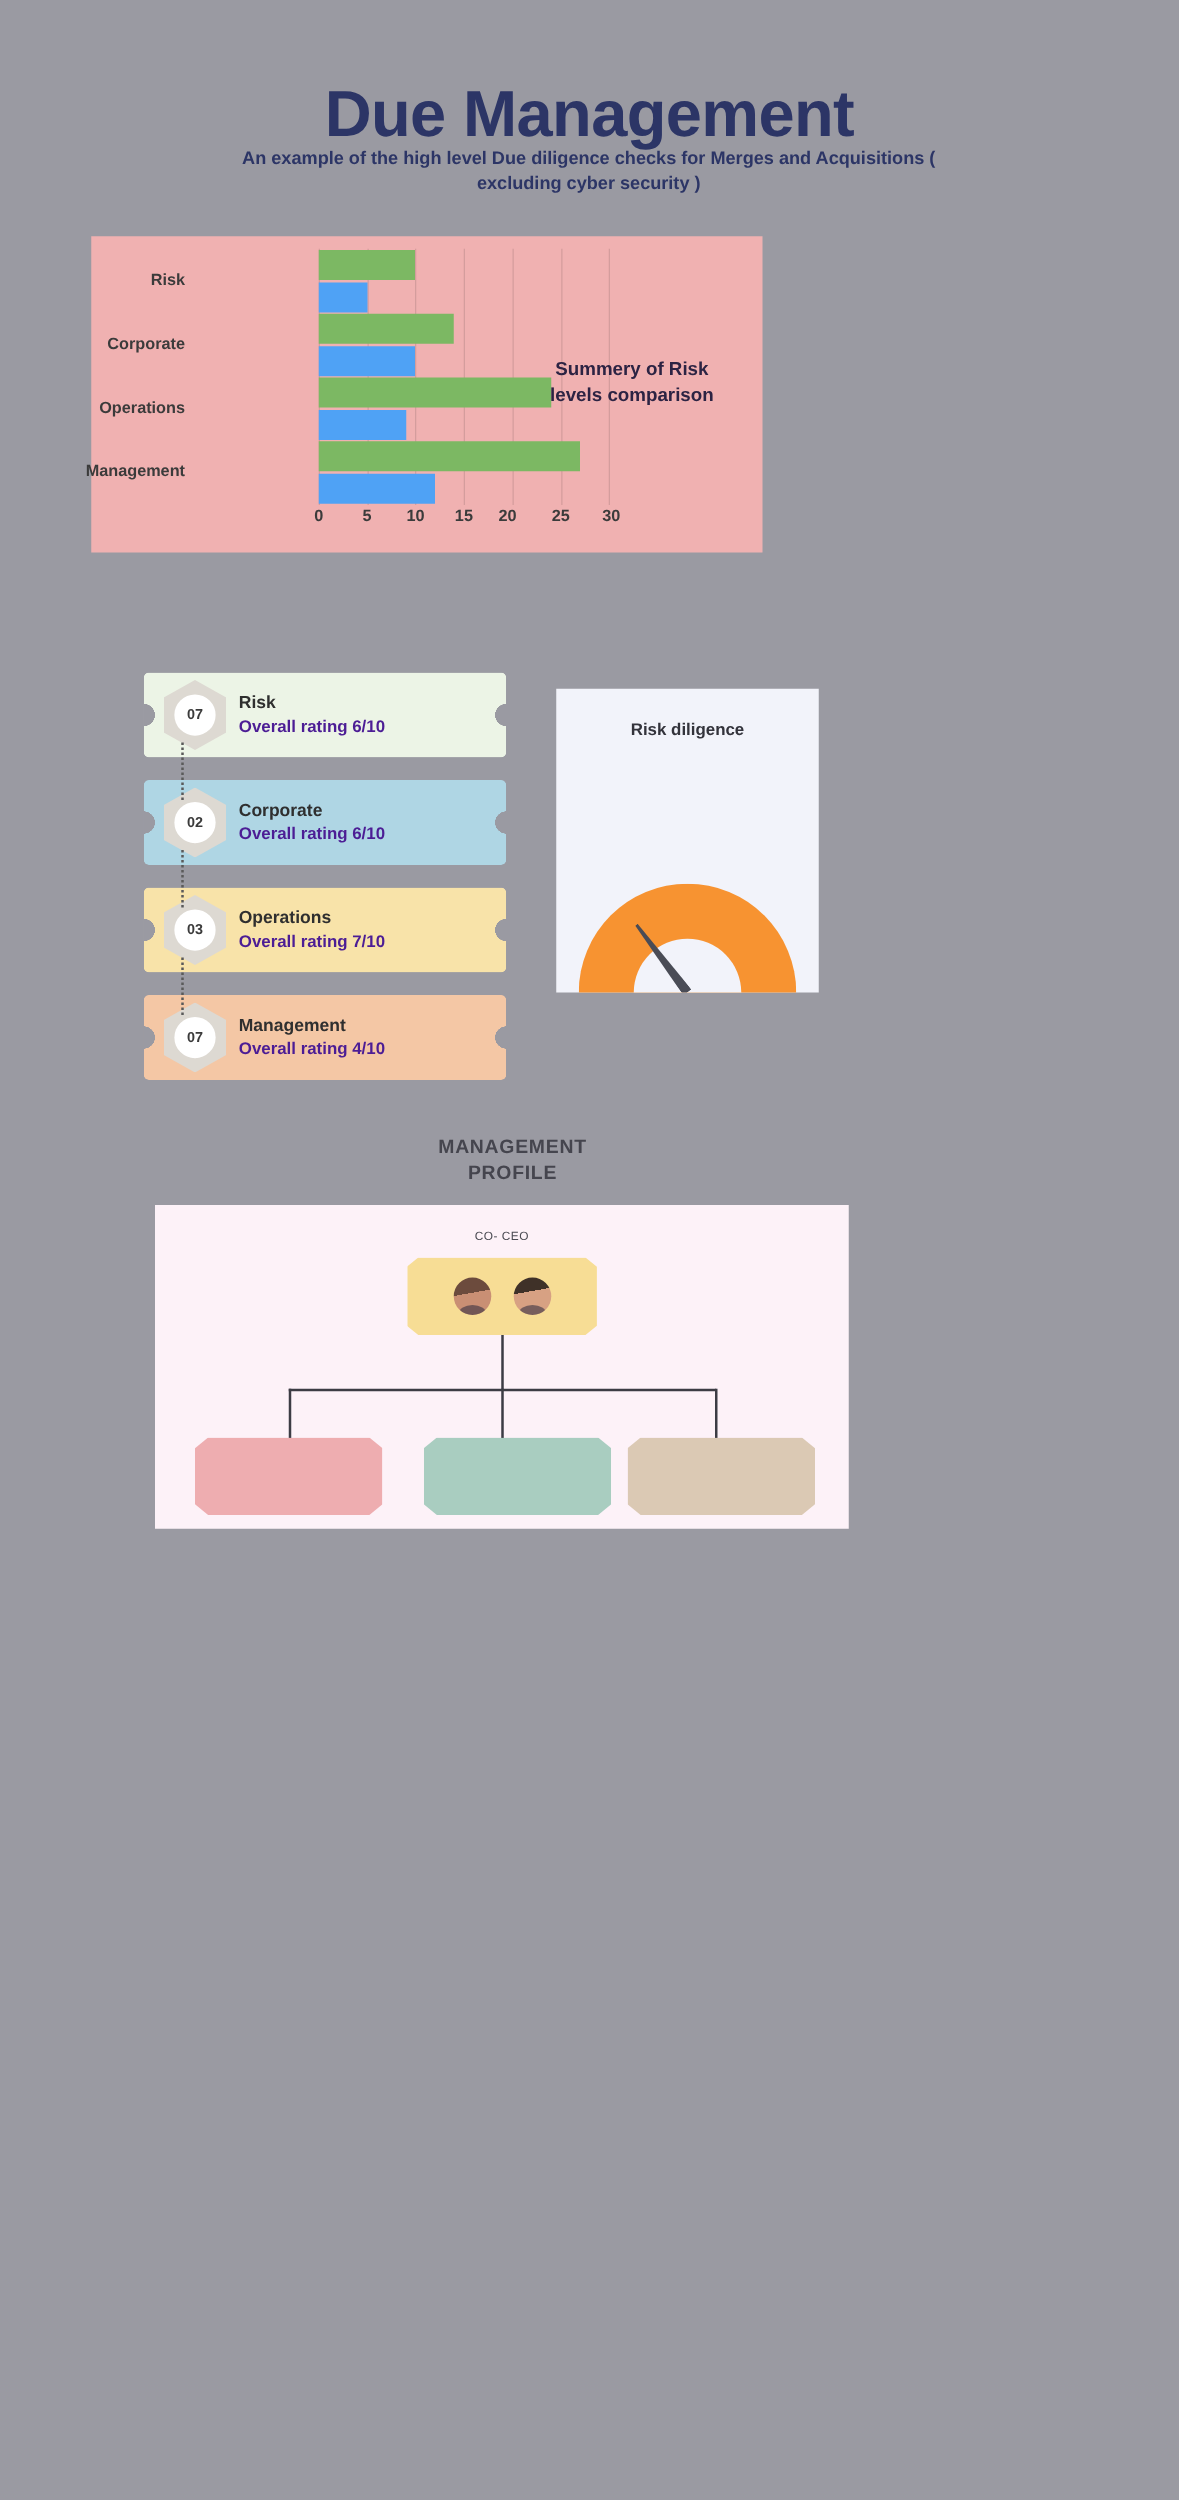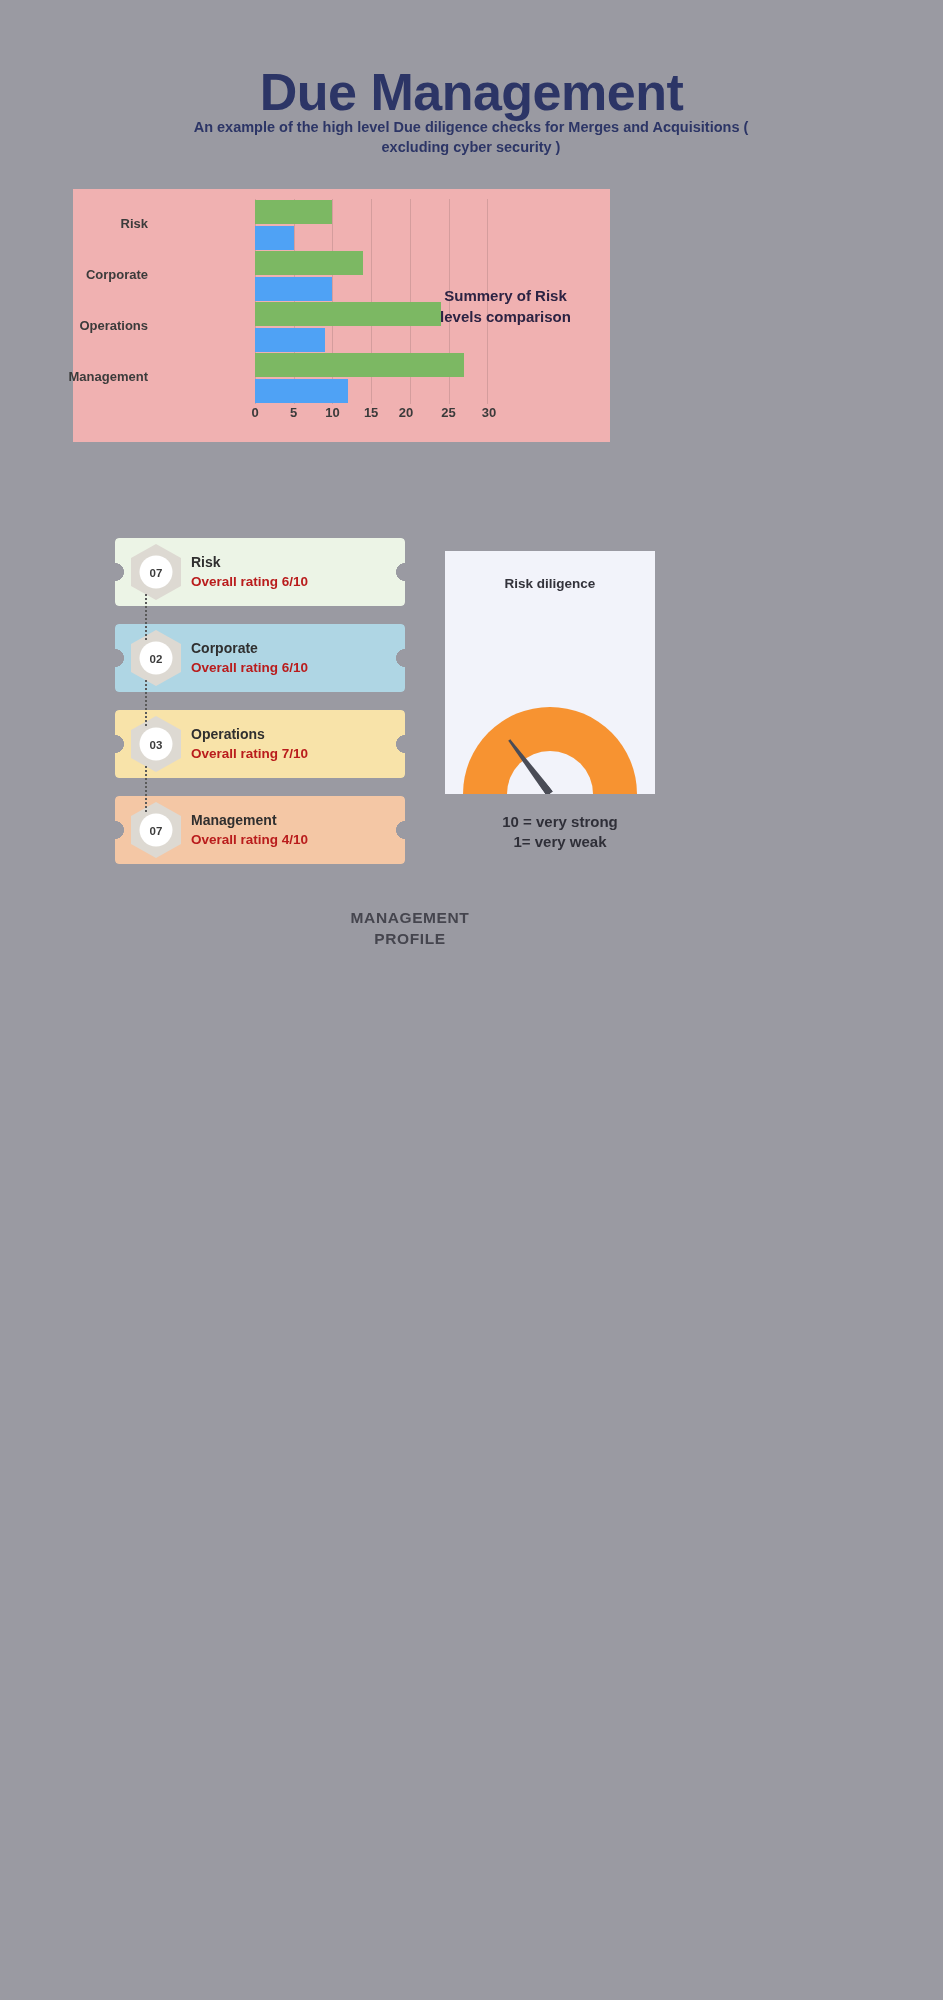--- a/index.html
+++ b/index.html
@@ -164,7 +164,7 @@
     width: 200px;
   }
   .card-title { font-size: 14px; font-weight: 700; color: #2f2f2f; line-height: 19px; }
-  .card-sub   { font-size: 13.5px; font-weight: 700; color: #b91c1c; line-height: 20px; }
+  .card-sub   { font-size: 13.5px; font-weight: 700; color: #4c1d95; line-height: 20px; }
   .connector {
     position: absolute;
     left: 145px;

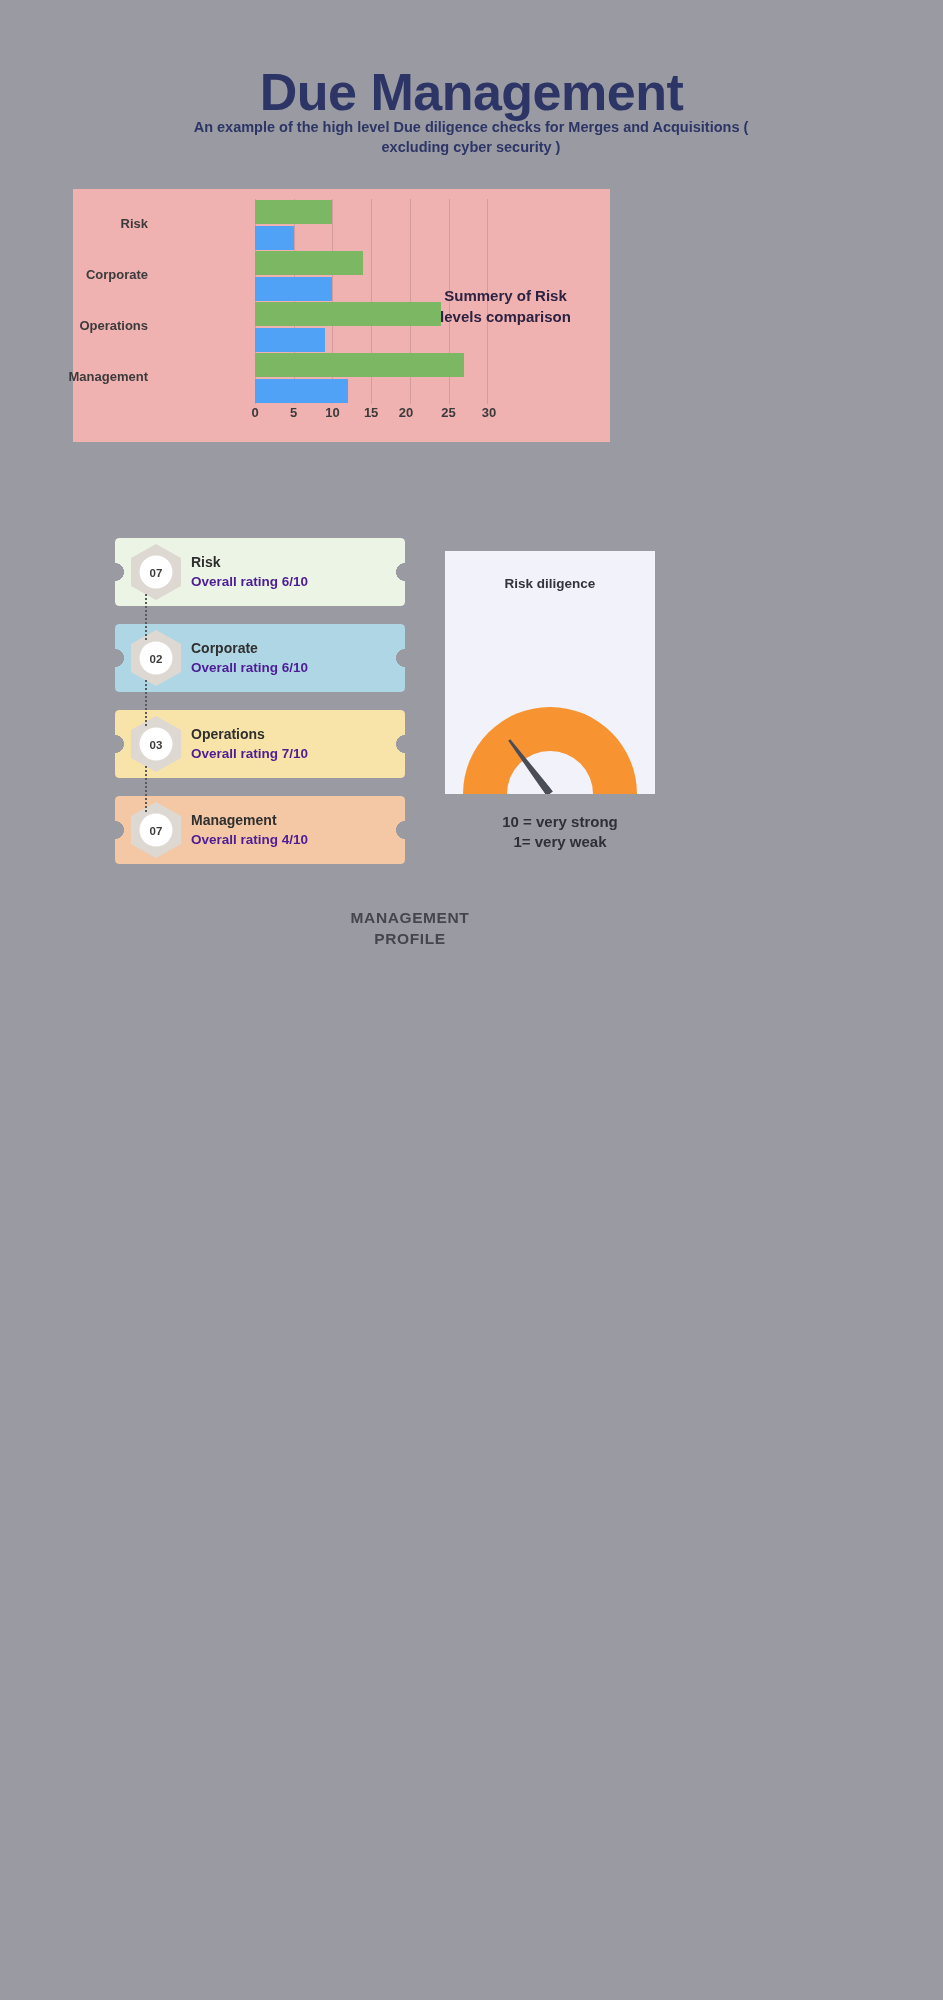--- a/index.html
+++ b/index.html
@@ -397,10 +397,6 @@
       <div class="gauge-needle"></div>
     </div>
   </div>
-  <div class="gauge-caption">
-    <span>10 = very strong</span><br>
-    <span>1= very weak</span>
-  </div>
 
   <div class="mp-heading">
     <span>MANAGEMENT</span><br>

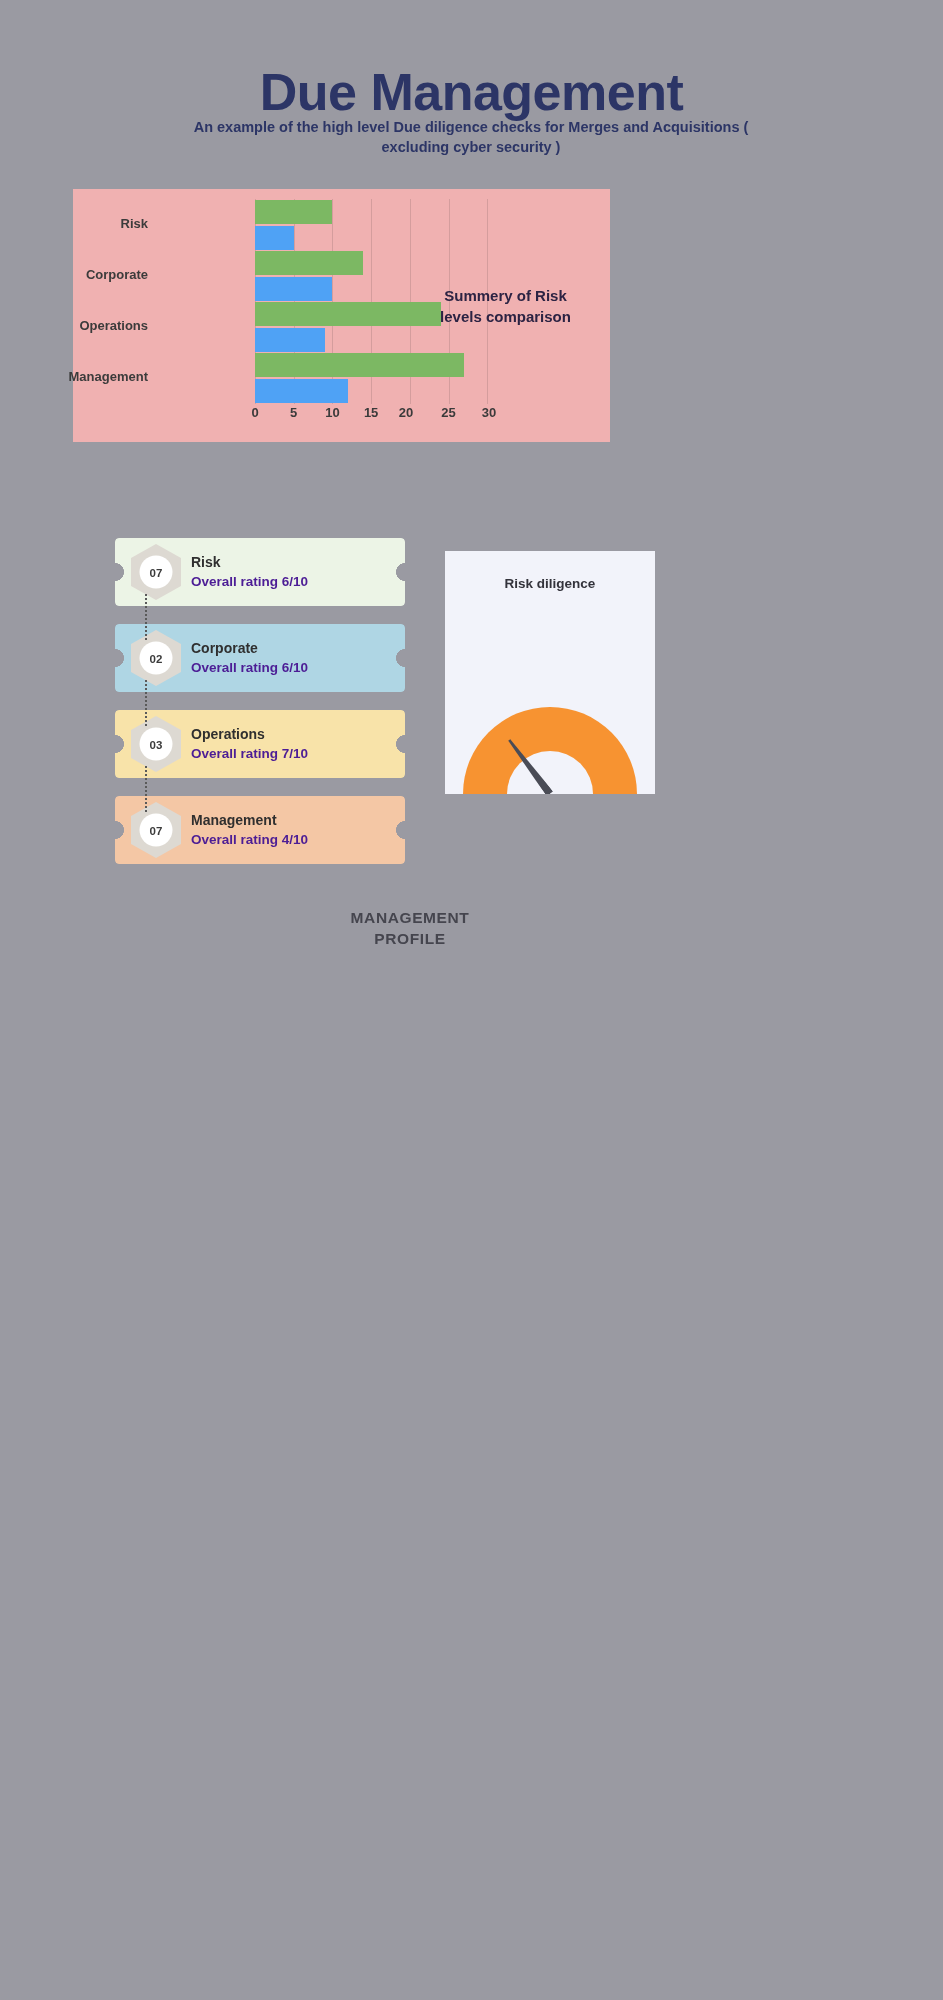--- a/index.html
+++ b/index.html
@@ -403,6 +403,24 @@
     <span>PROFILE</span>
   </div>
 
+  <div class="org-panel">
+    <div class="co-ceo-label">CO- CEO</div>
+
+    <div class="ceo-box">
+      <div class="avatar av-a"></div>
+      <div class="avatar av-b"></div>
+    </div>
+
+    <div class="org-line" style="left:277px; top:104px; width:2px; height:44px;"></div>
+    <div class="org-line" style="left:107px; top:147px; width:342px; height:2px;"></div>
+    <div class="org-line" style="left:107px; top:147px; width:2px; height:40px;"></div>
+    <div class="org-line" style="left:277px; top:147px; width:2px; height:40px;"></div>
+    <div class="org-line" style="left:448px; top:147px; width:2px; height:40px;"></div>
+
+    <div class="sub-box sb1"></div>
+    <div class="sub-box sb2"></div>
+    <div class="sub-box sb3"></div>
+  </div>
 
 
 <div class="connector" style="top: 594px; height: 46px;"></div>

